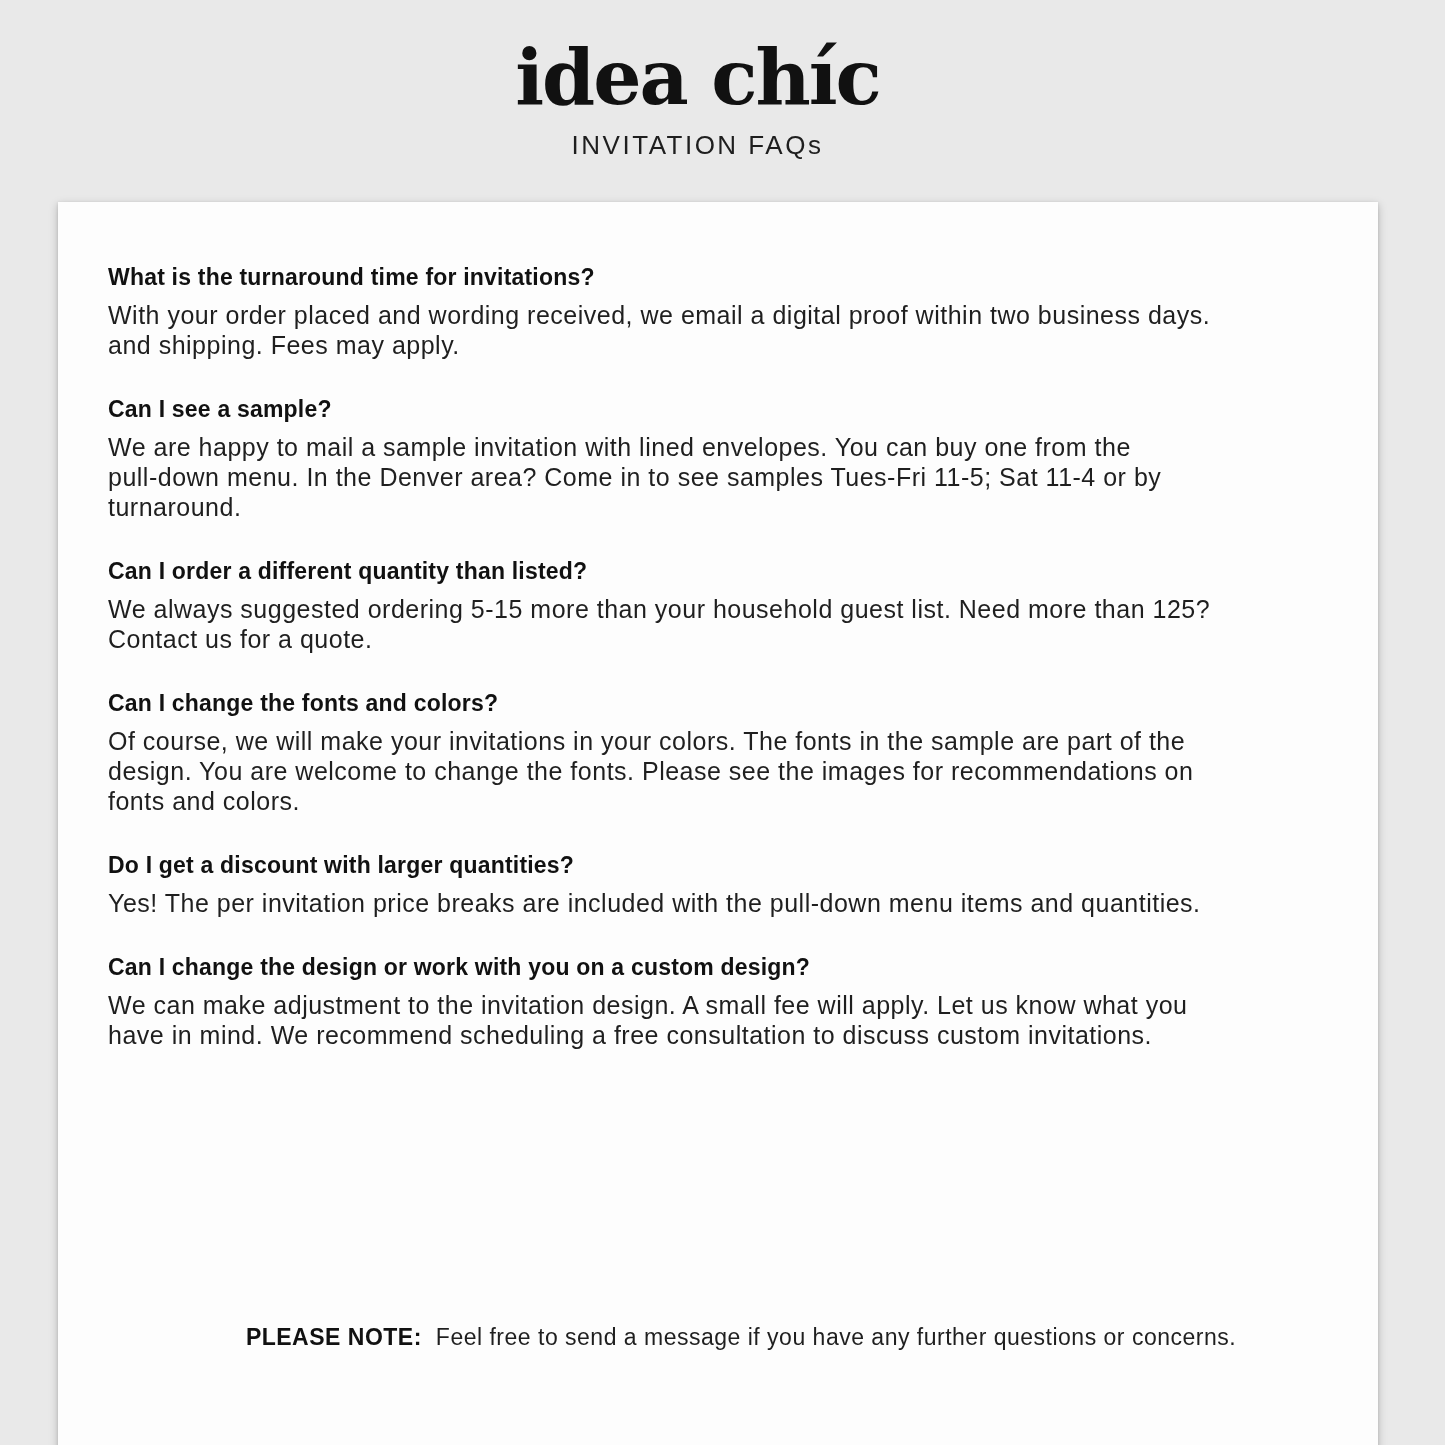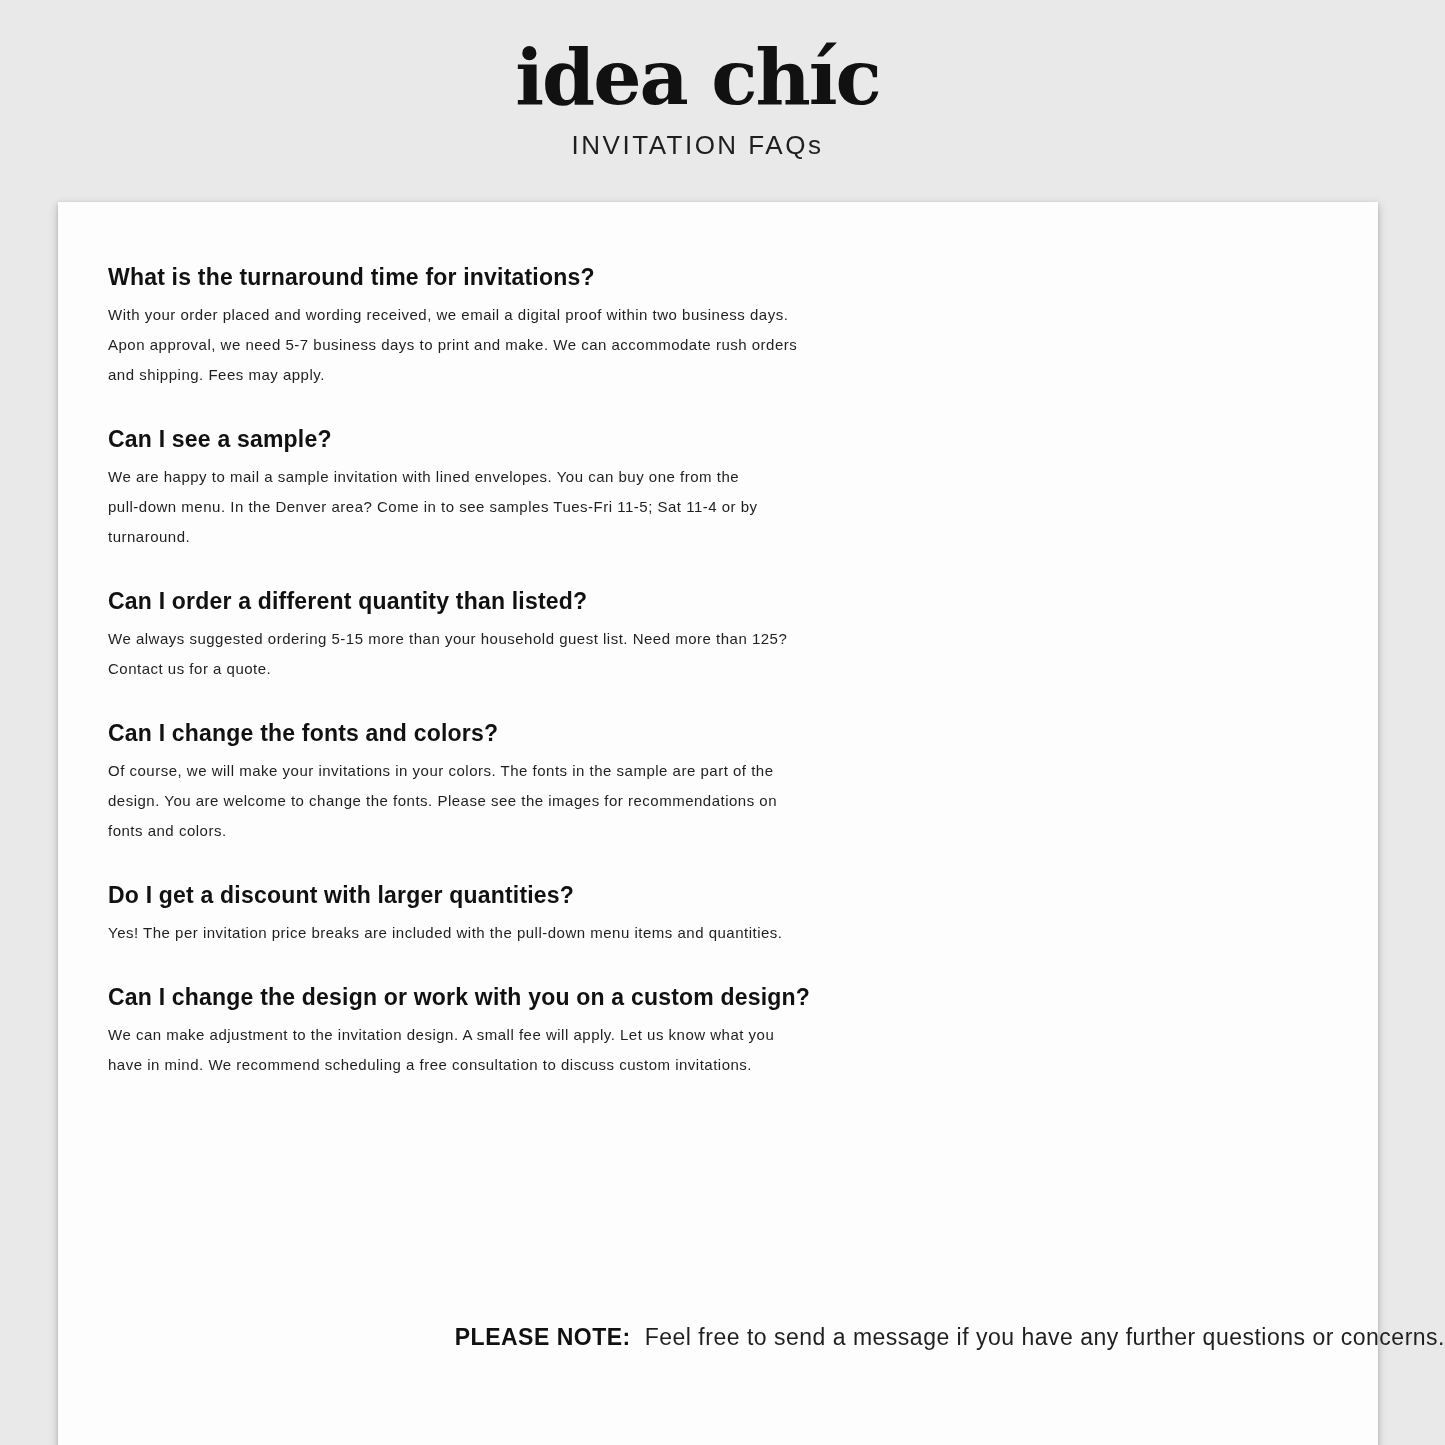--- a/index.html
+++ b/index.html
@@ -53,7 +53,7 @@
     margin-bottom: 8px;
   }
   .answer-line {
-    font-size: 15px;
+    font-size: 25px;
     line-height: 30px;
     letter-spacing: 0.5px;
     color: #1f1f1f;

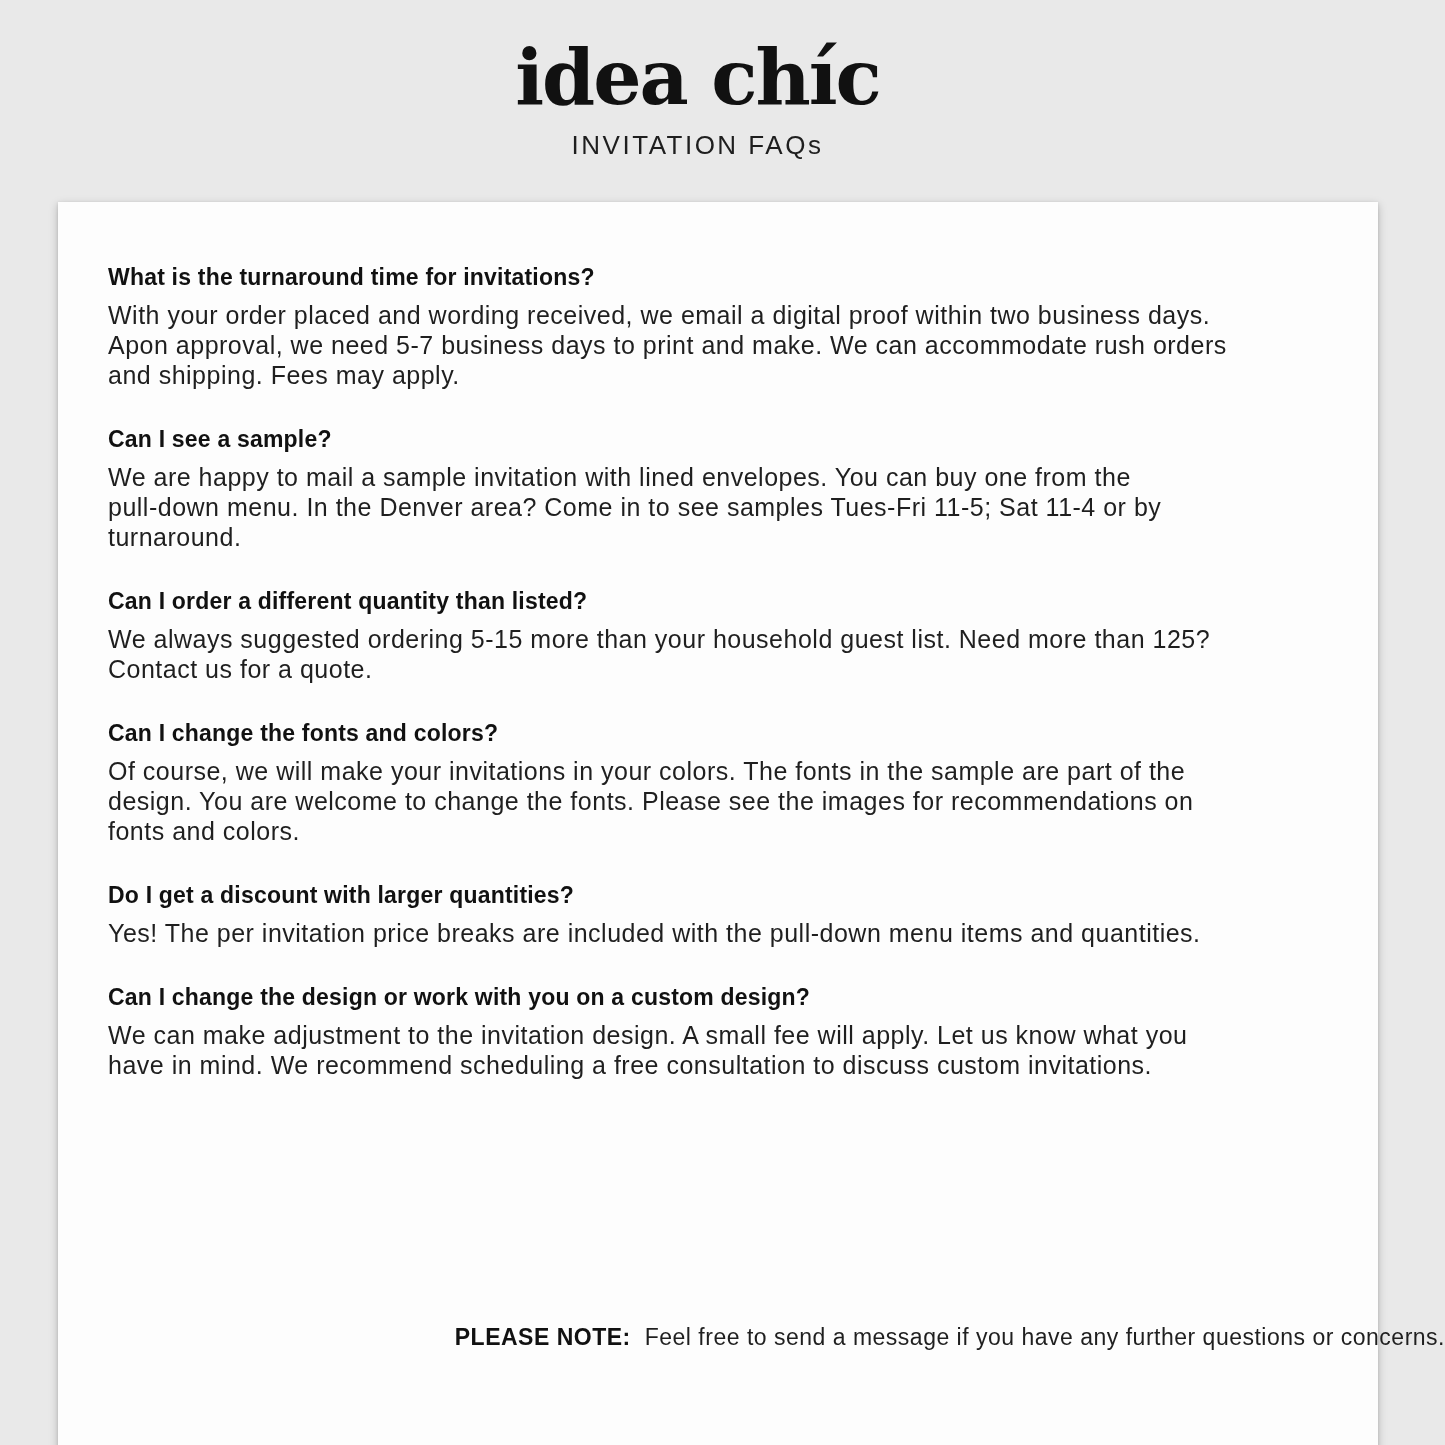--- a/index.html
+++ b/index.html
@@ -87,7 +87,6 @@
     <div class="faq-question">What is the turnaround time for invitations?</div>
     <div class="faq-answer">
       <div class="answer-line">With your order placed and wording received, we email a digital proof within two business days.</div>
-      <div class="answer-line">Apon approval, we need 5-7 business days to print and make. We can accommodate rush orders</div>
       <div class="answer-line">and shipping. Fees may apply.</div>
     </div>
   </div>

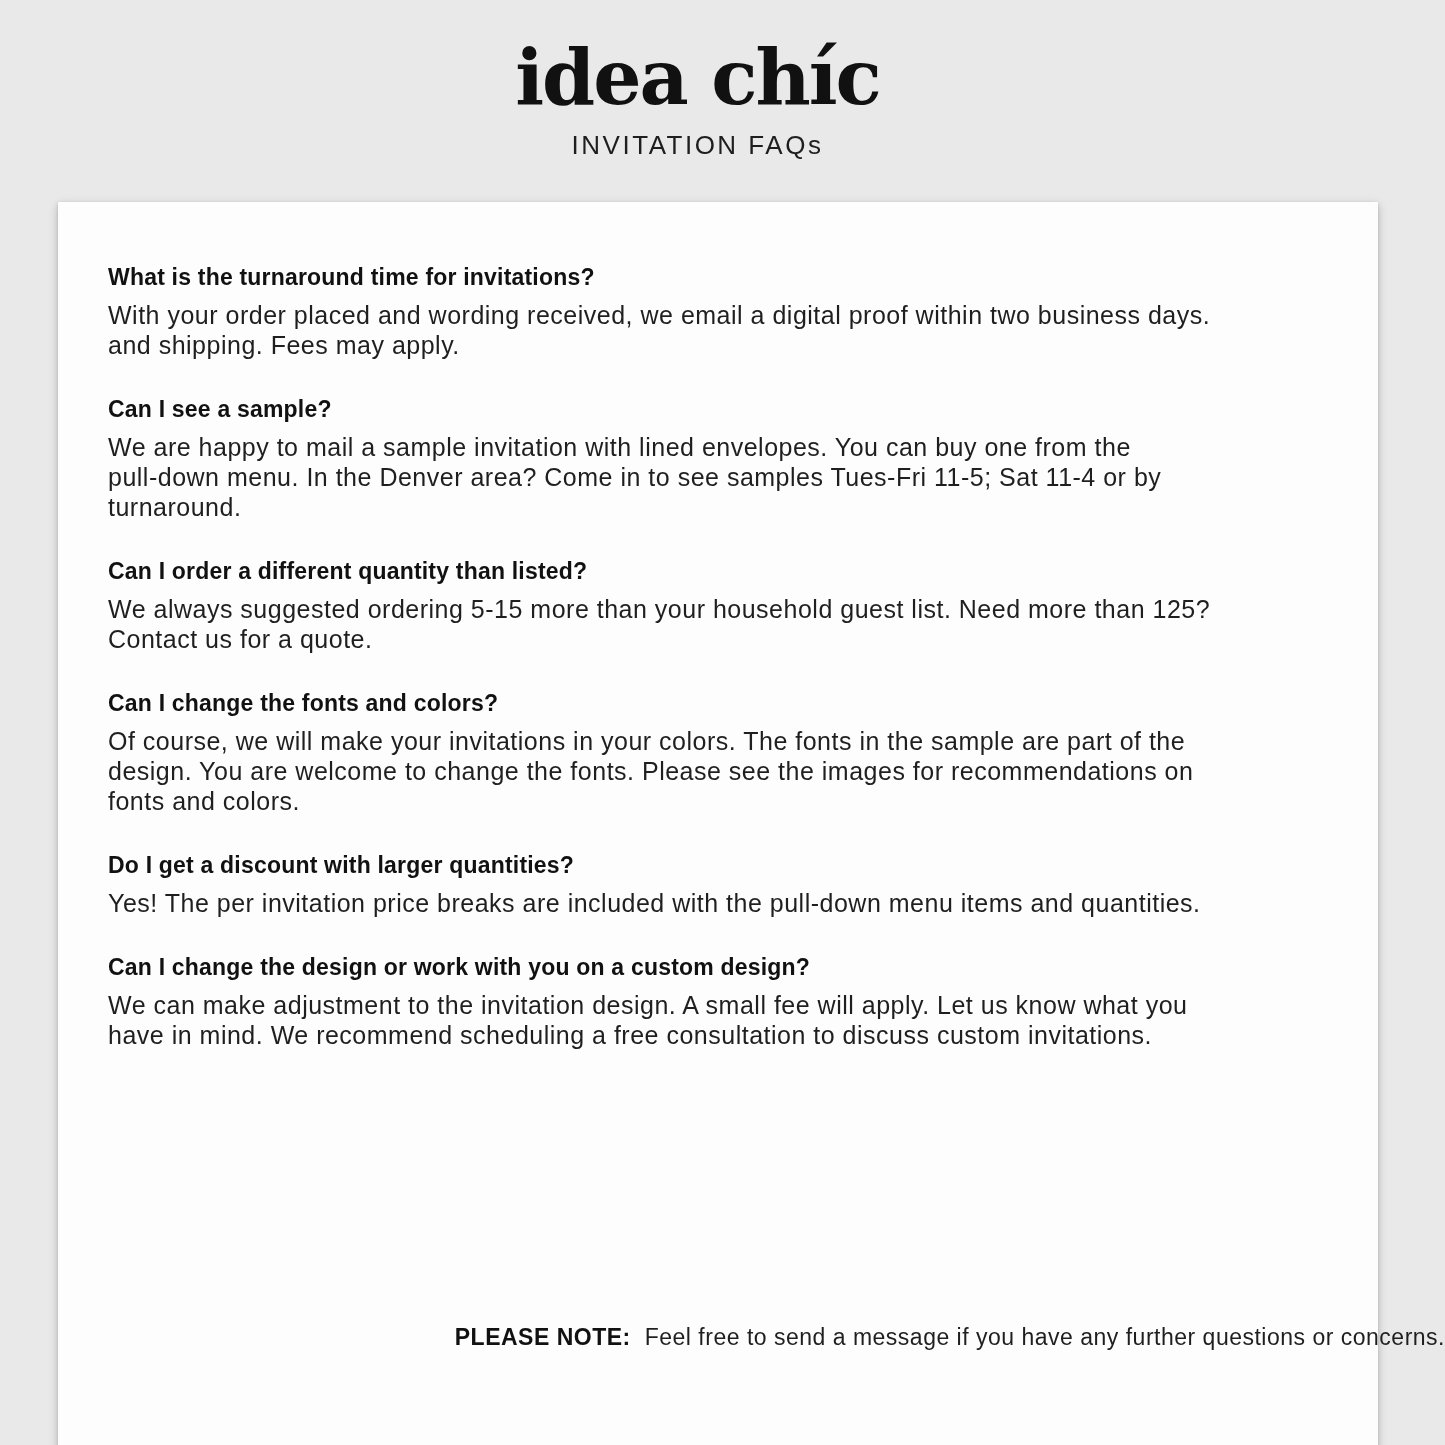--- a/index.html
+++ b/index.html
@@ -64,7 +64,7 @@
     top: 1322px;
     left: 0;
     width: 100%;
-    text-align: right;
+    text-align: center;
     font-size: 23px;
     line-height: 30px;
     letter-spacing: 0.5px;

